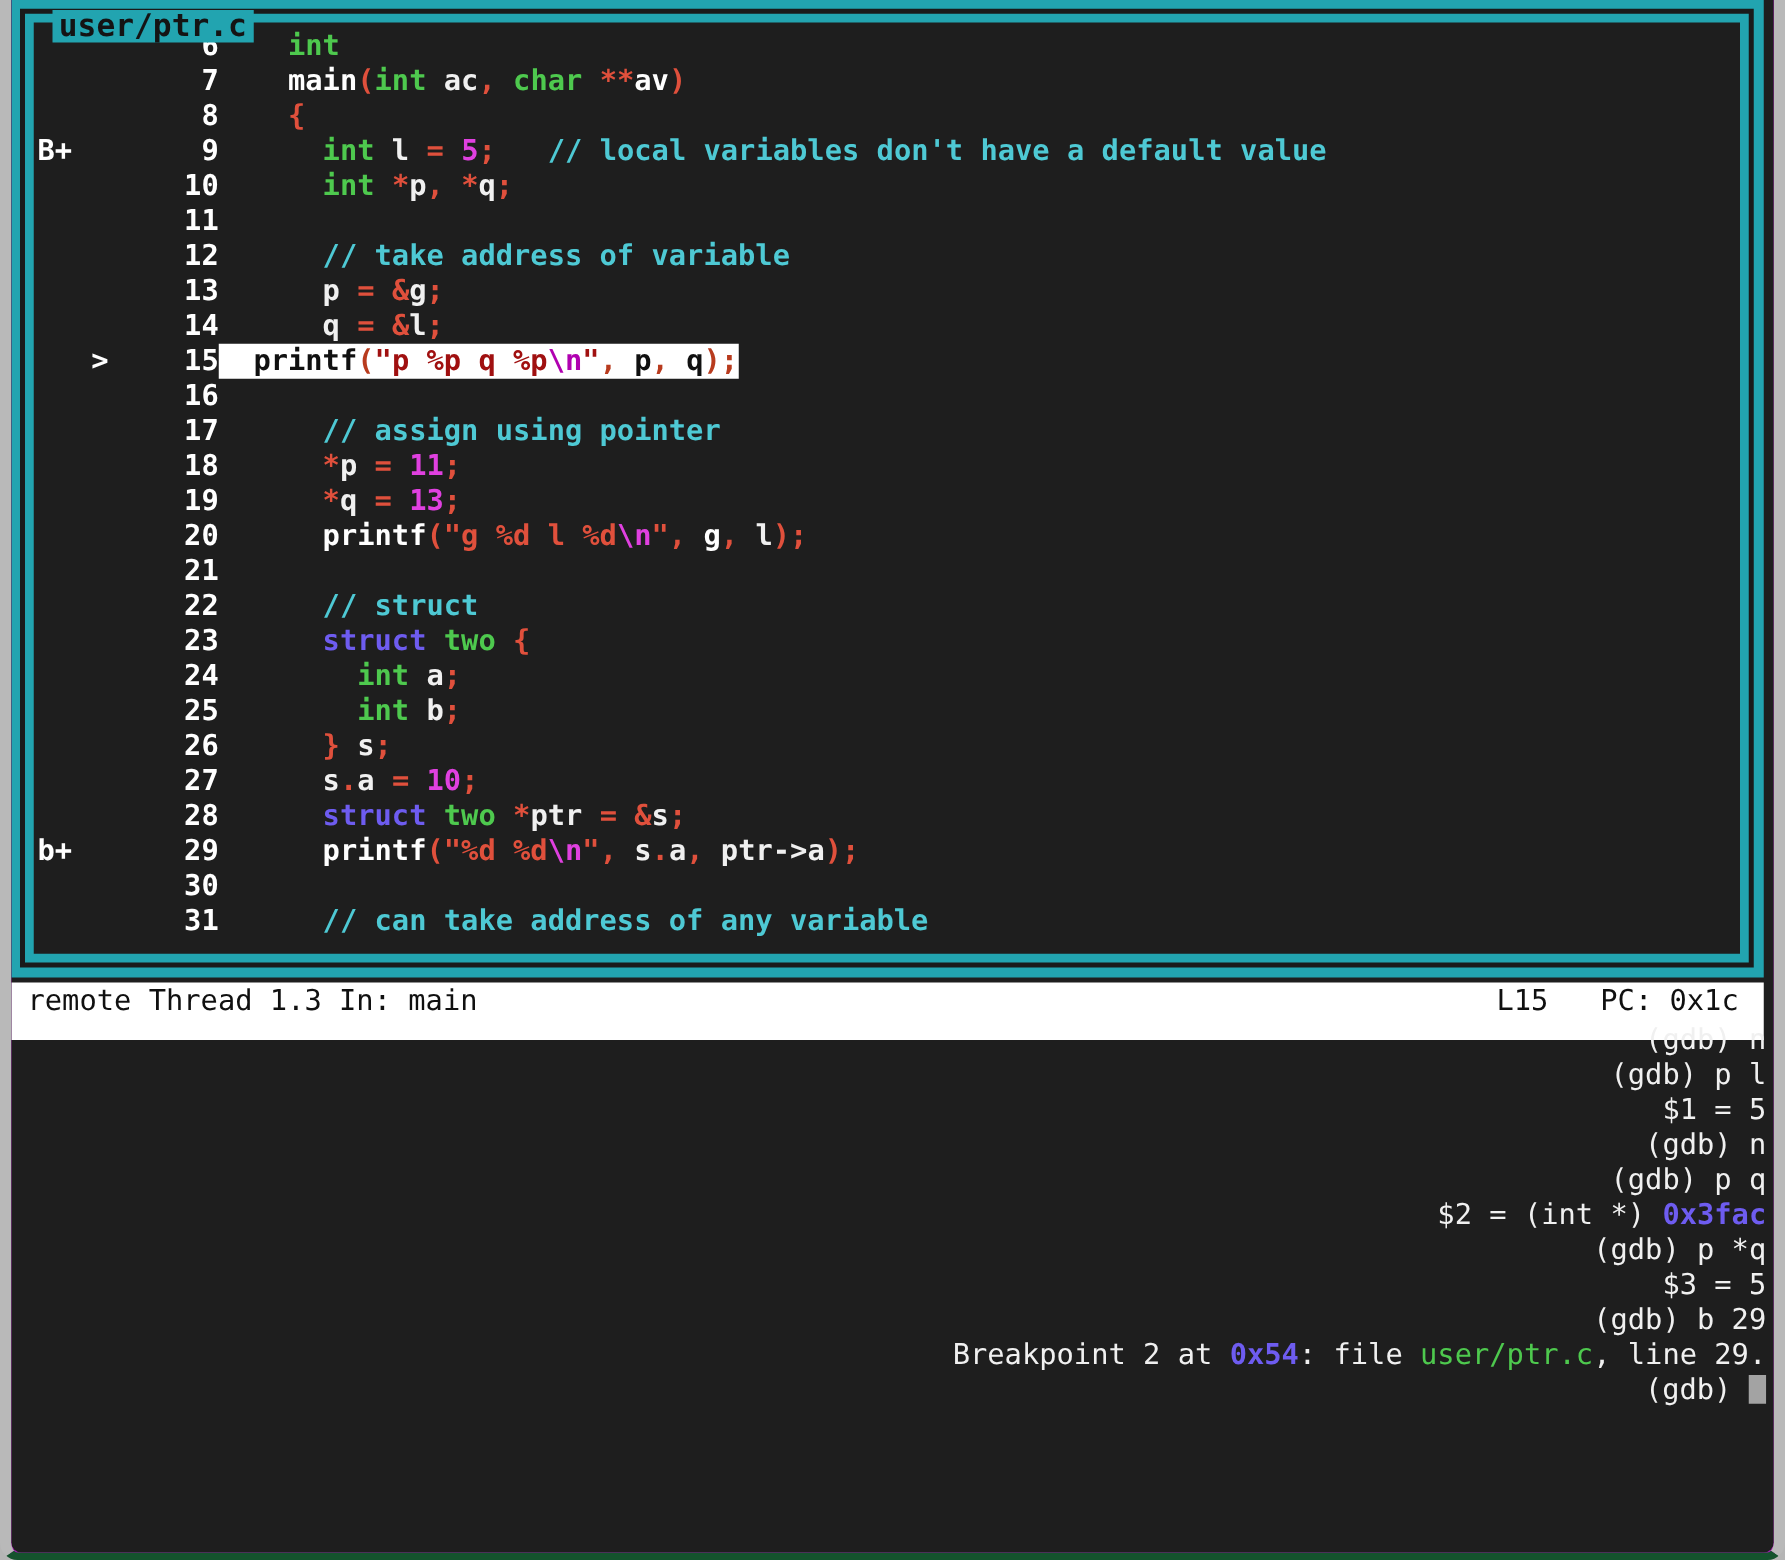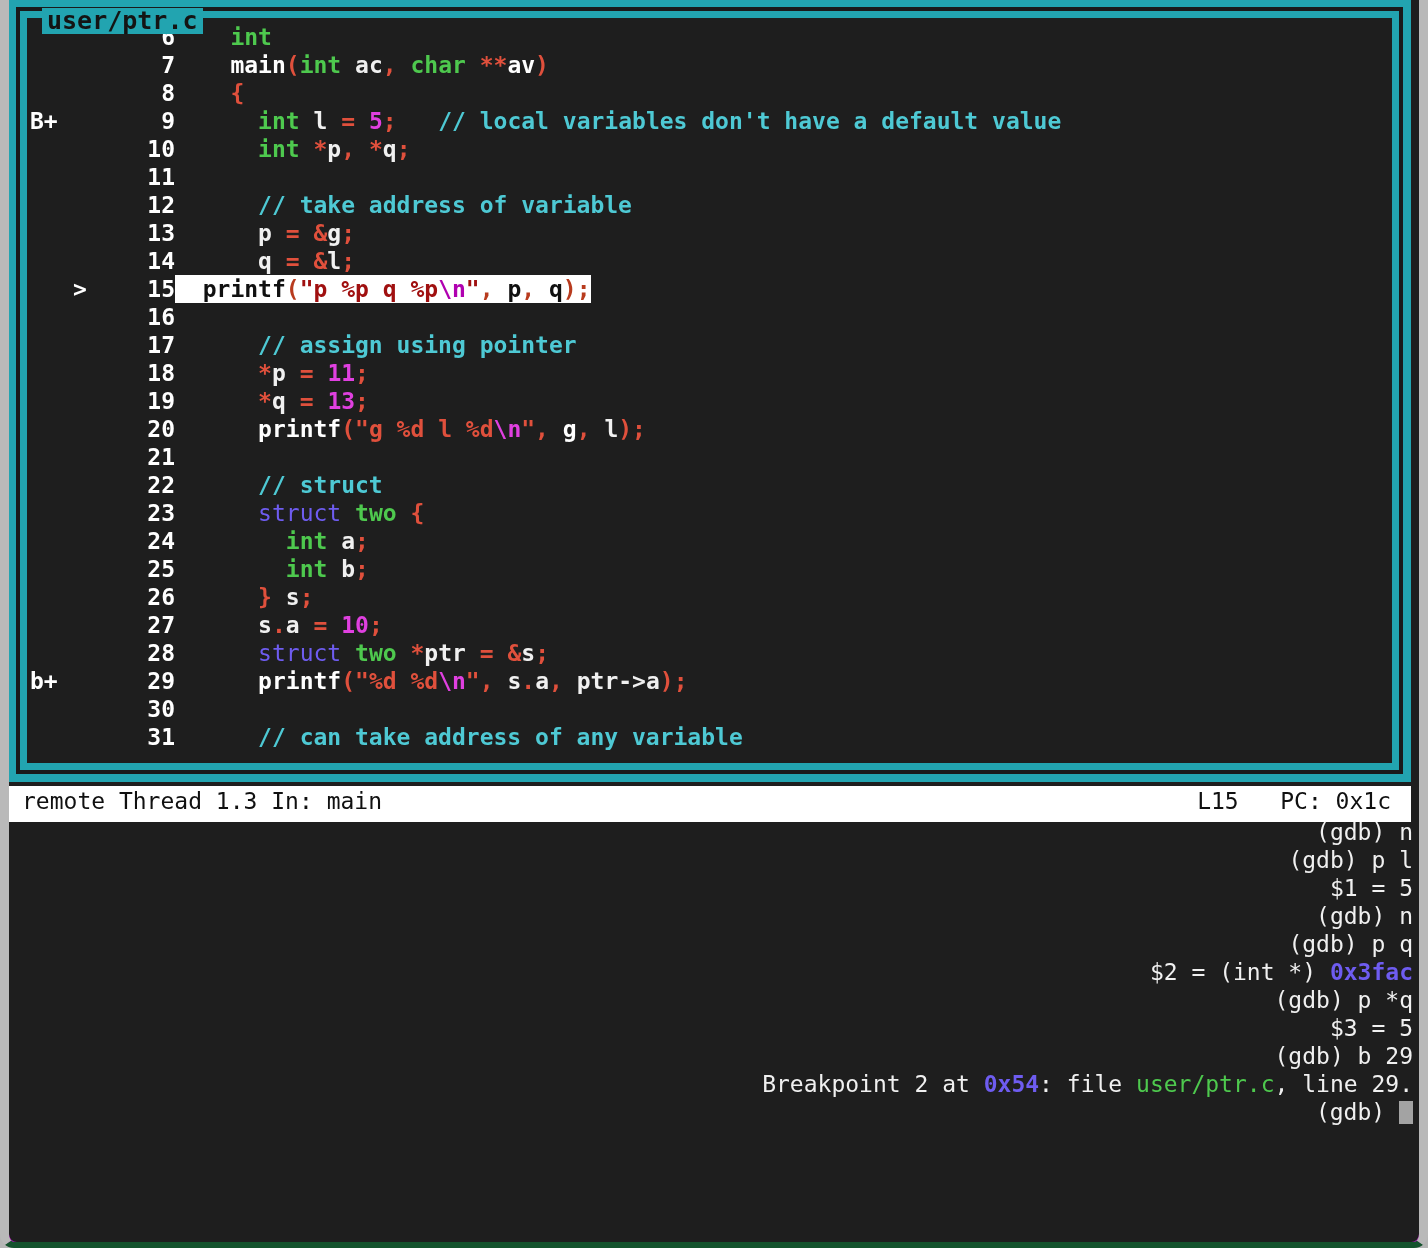--- a/index.html
+++ b/index.html
@@ -125,7 +125,7 @@
   .code-line.current .src-wrap .plain   { color: #101010; }
 
   
-  .kw    { color: #6e5cf0; font-weight: normal; }
+  .kw    { color: #6e5cf0; font-weight: bold; }
   .typ   { color: #4ec94e; }
   .fn    { color: #ffffff; font-weight: bold; }
   .str   { color: #e0503c; }

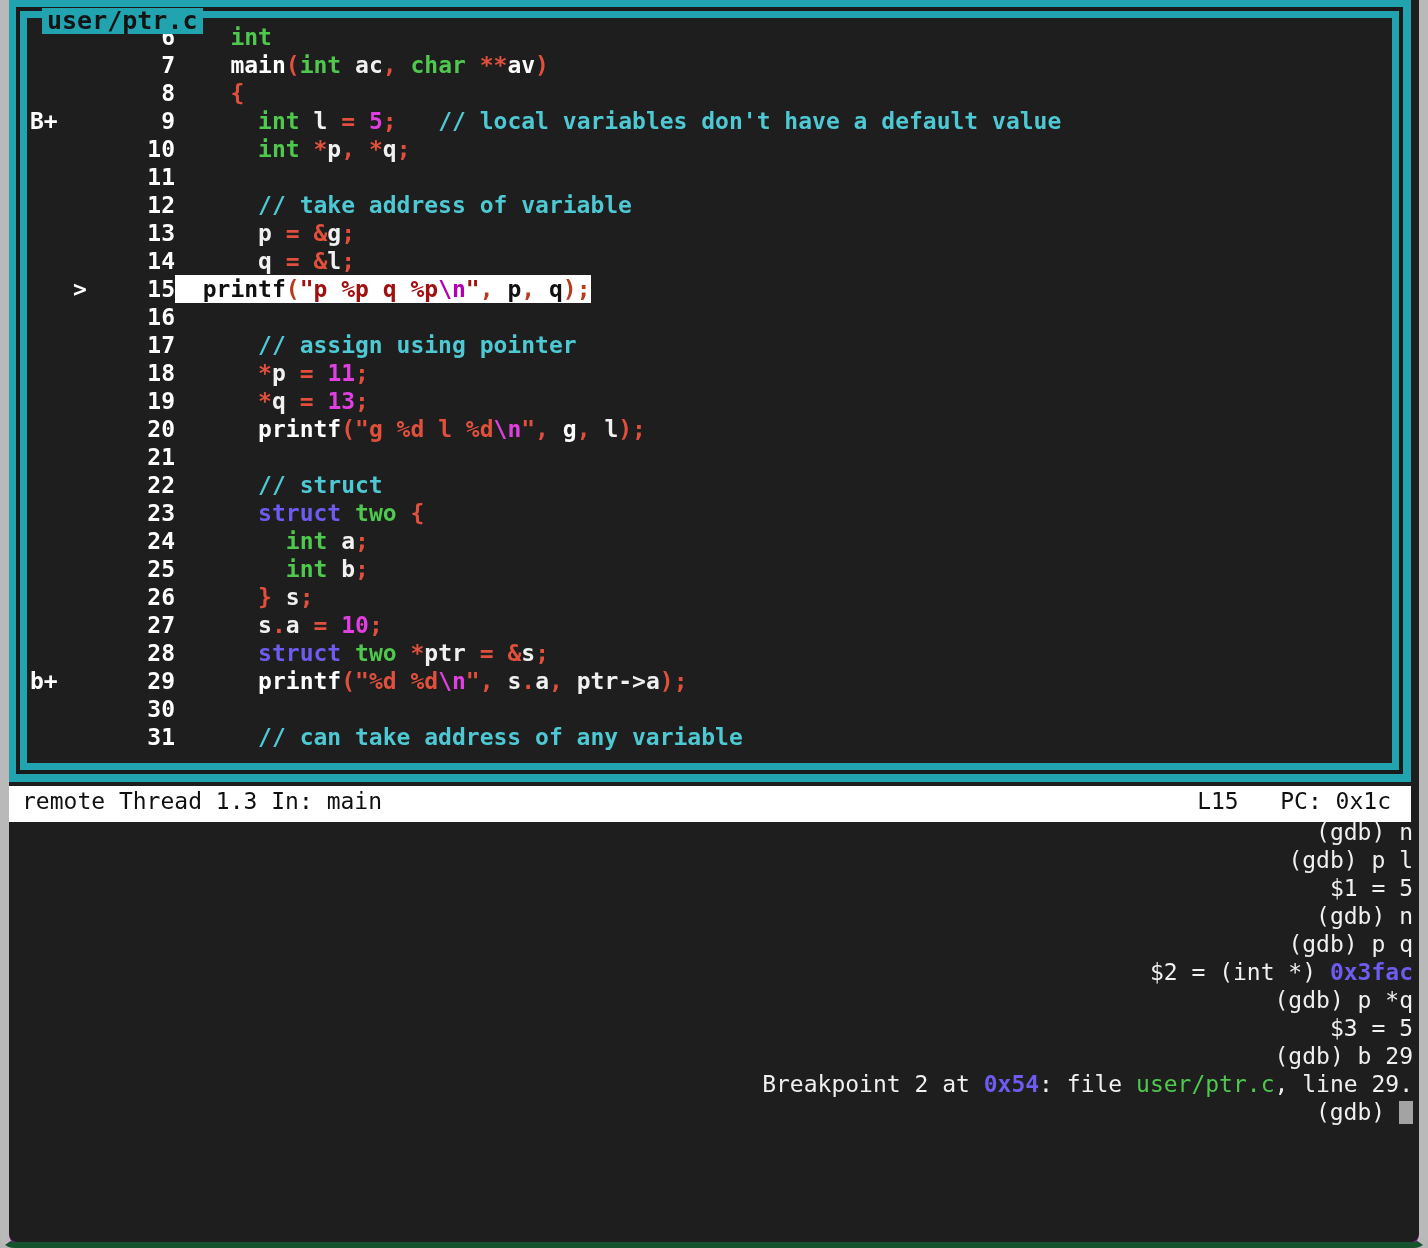--- a/index.html
+++ b/index.html
@@ -142,7 +142,7 @@
     left: 0px;
     top: 786px;
     width: 1402px;
-    height: 36px;
+    height: 46px;
     background: #ffffff;
     color: #101010;
     font-size: 23px;

